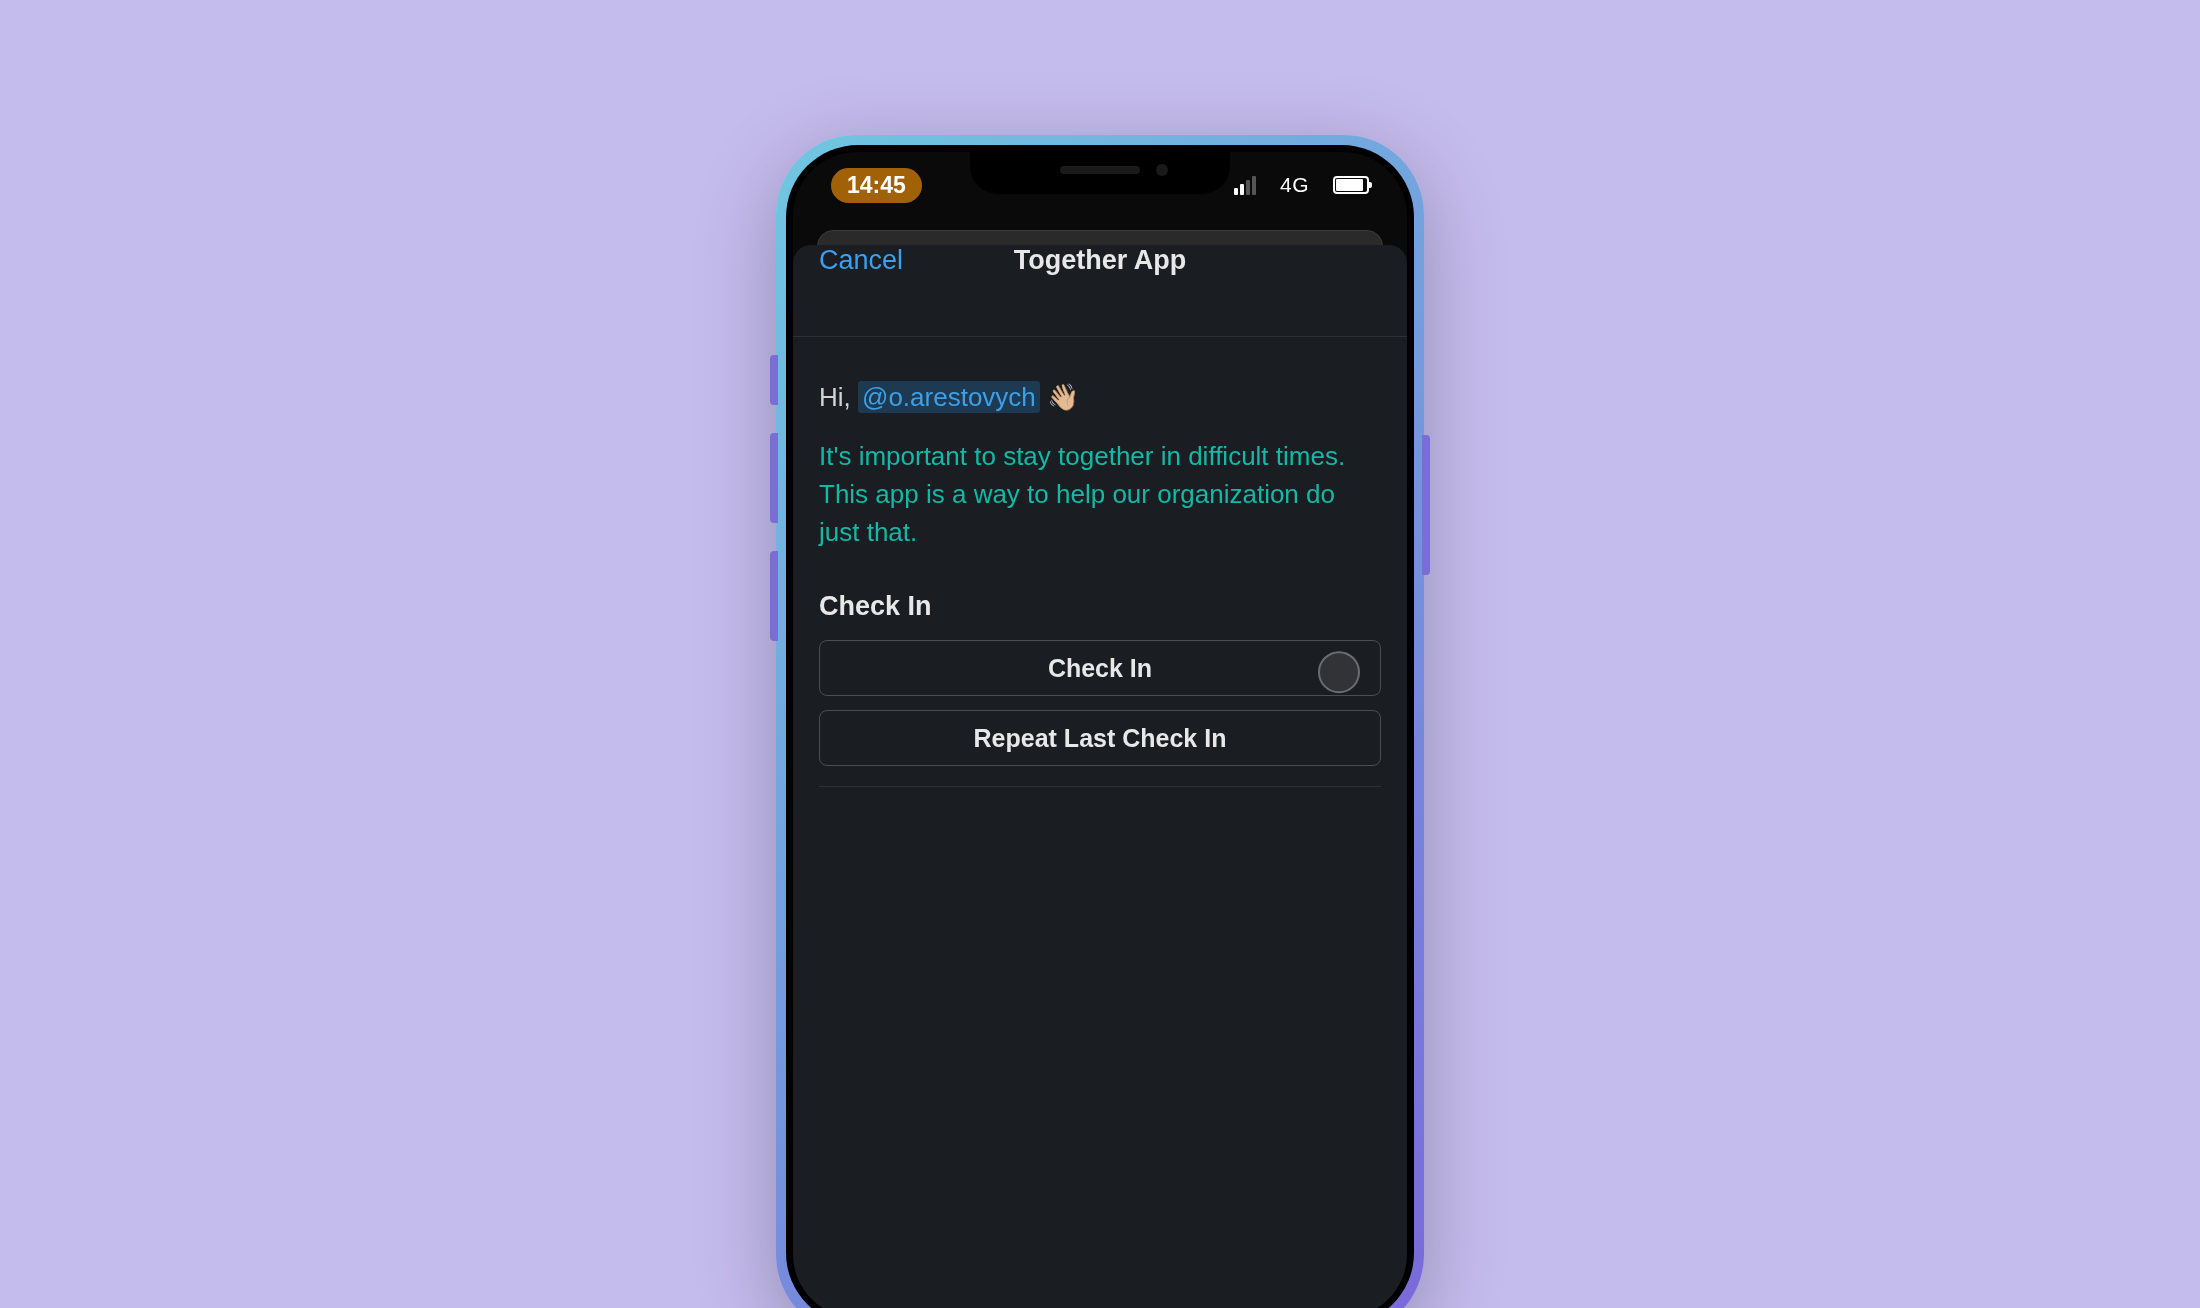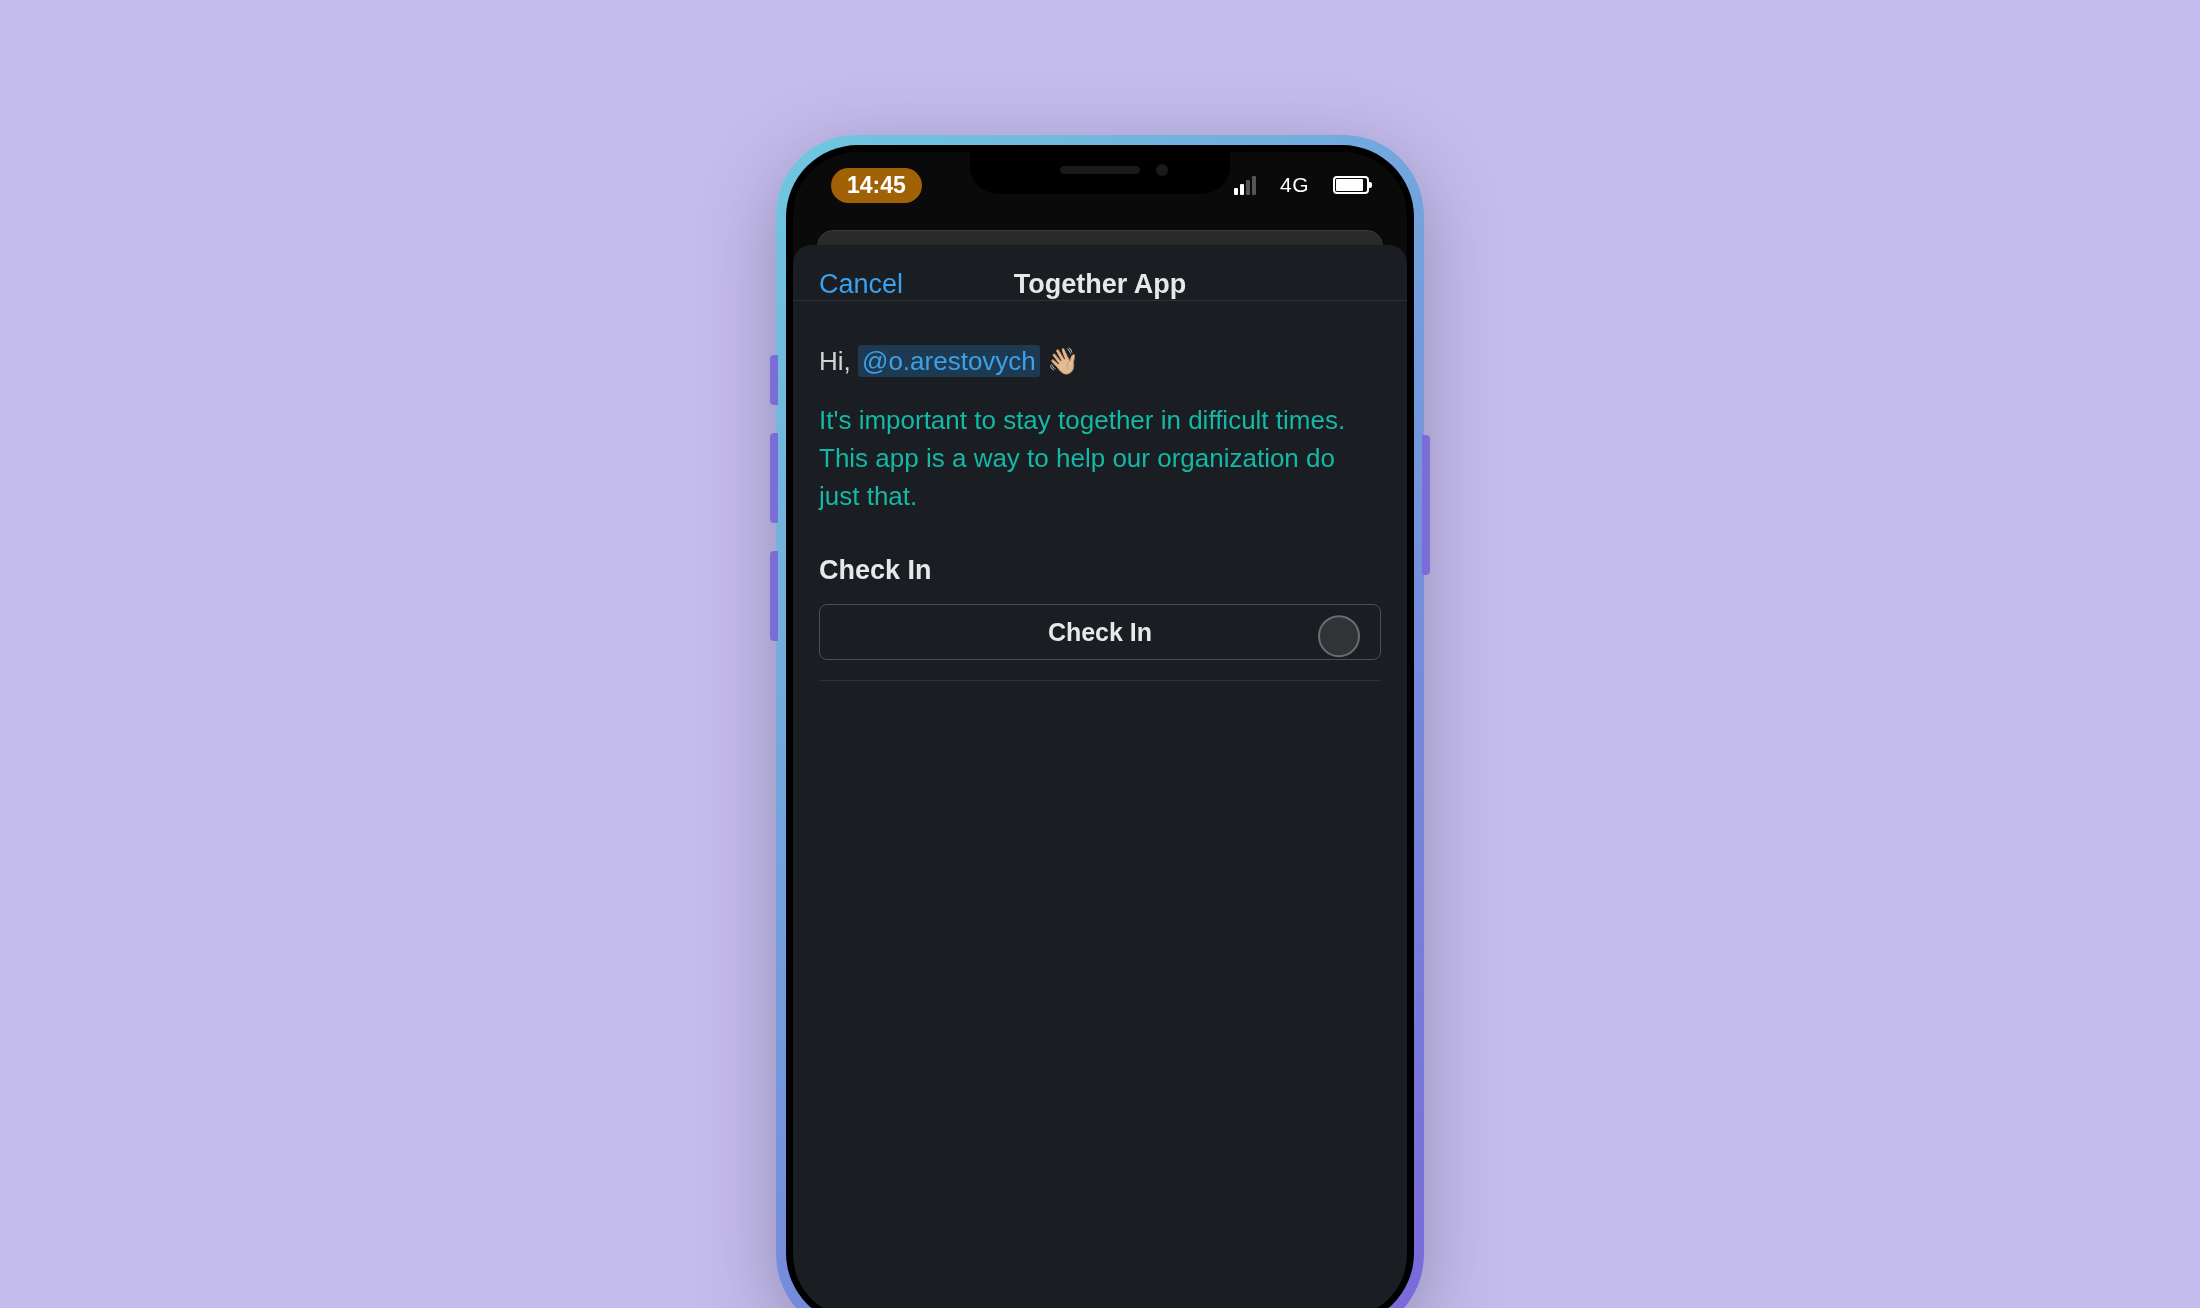--- a/index.html
+++ b/index.html
@@ -214,10 +214,10 @@
     }
 
     .nav-bar {
-      height: 56px;
-      position: relative;
-      display: flex;
-      align-items: flex-end;
+      height: 92px;
+      position: relative;
+      display: flex;
+      align-items: flex-start;
       border-bottom: 1px solid #2e3236;
     }
 

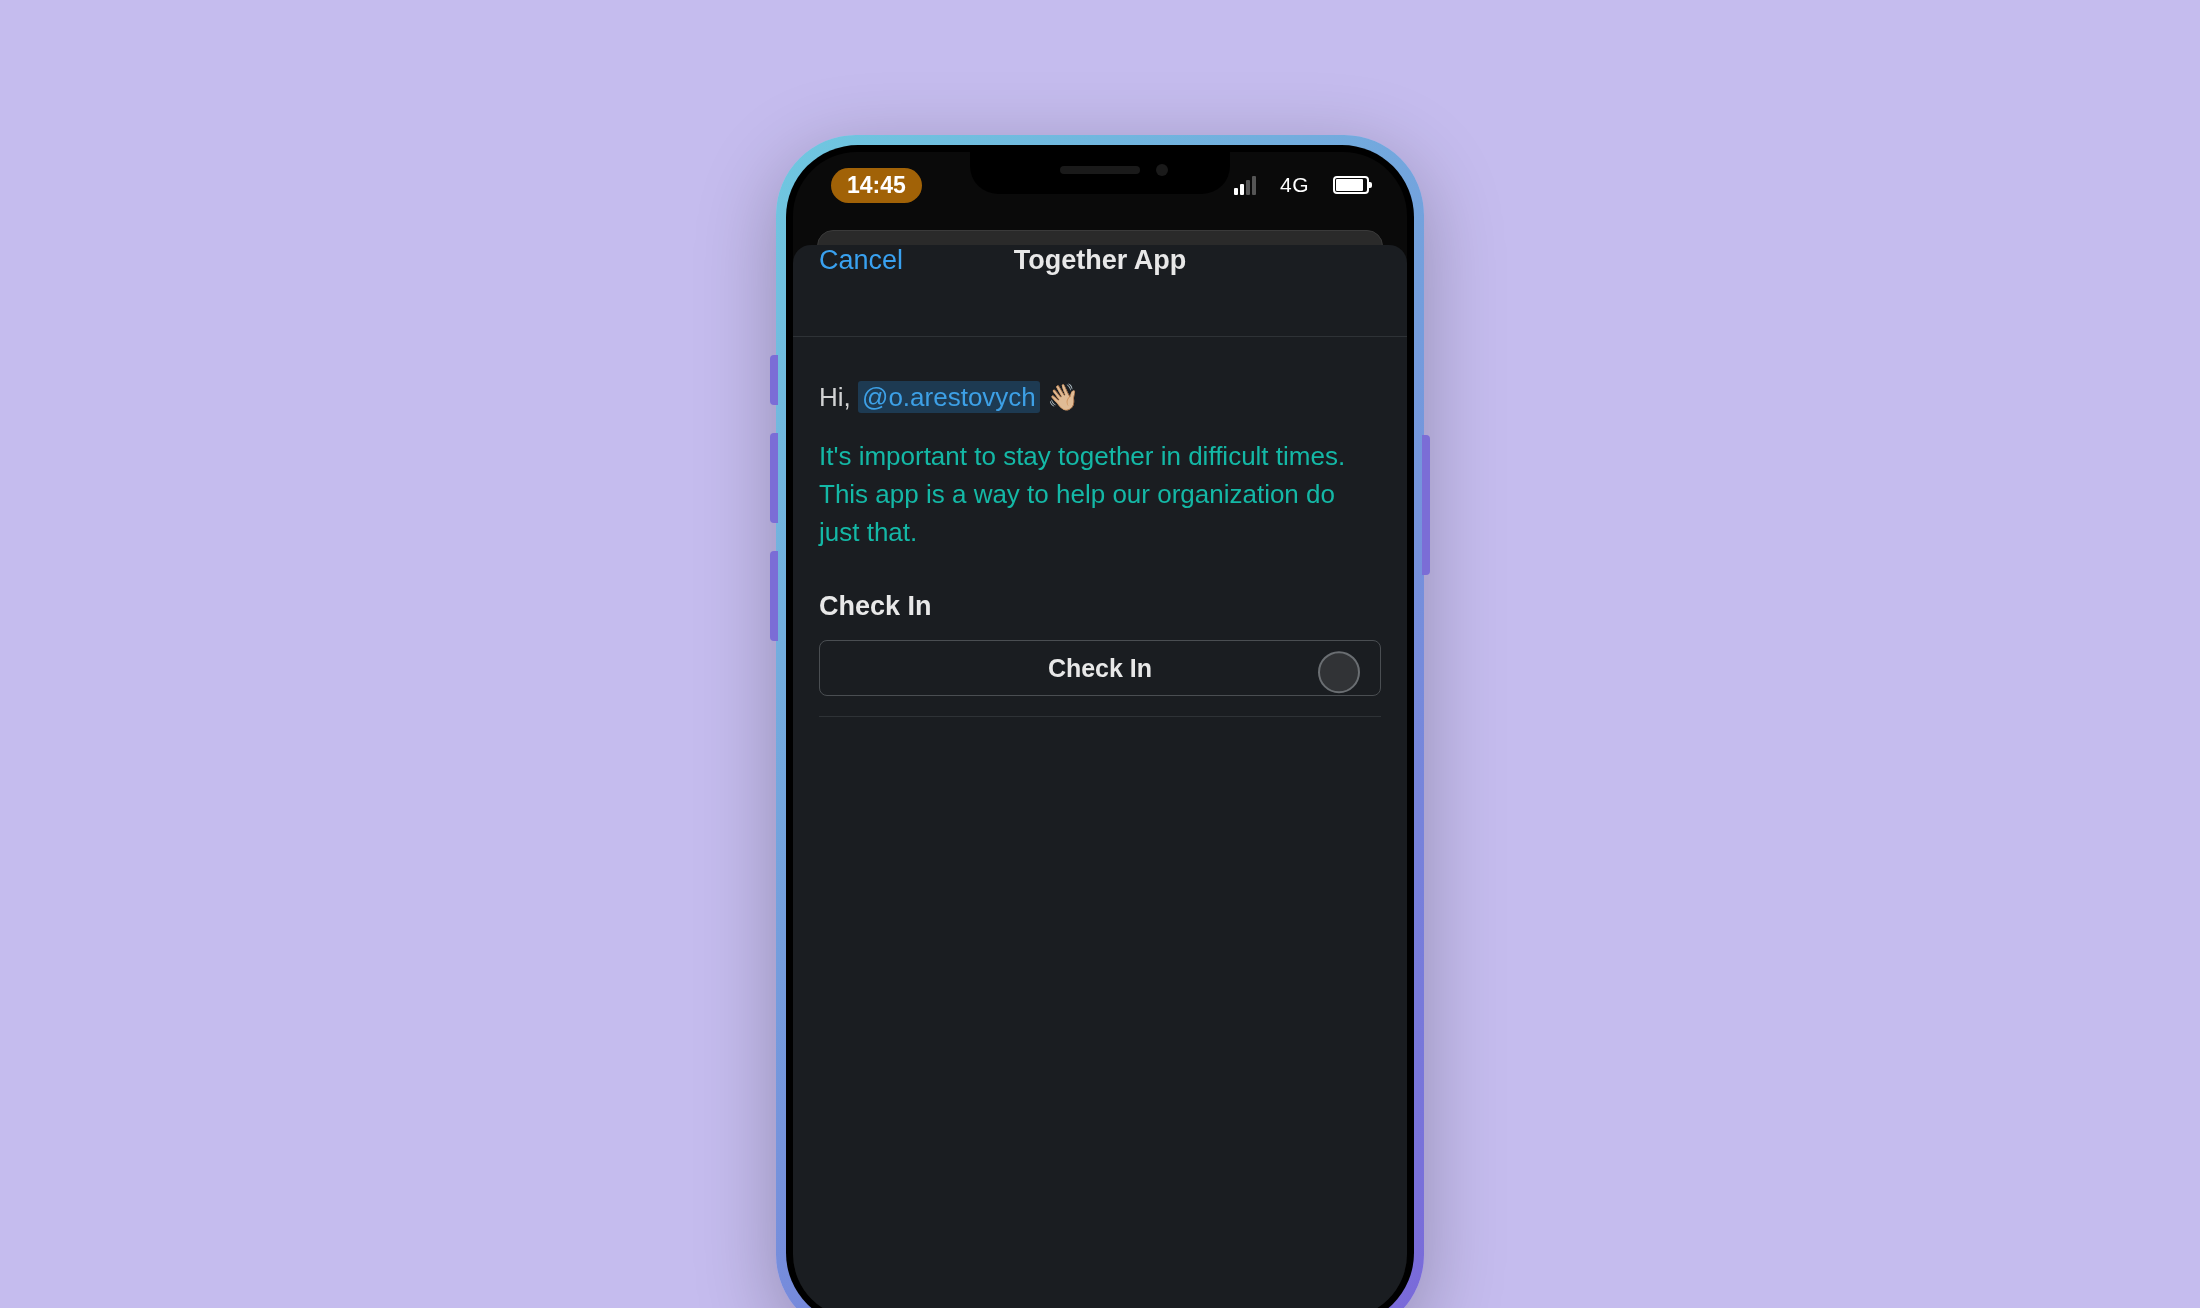--- a/index.html
+++ b/index.html
@@ -369,6 +369,9 @@
               <span class="touch-indicator"></span>
             </button>
 
+            <button class="action-button">
+              <span>Repeat Last Check In</span>
+            </button>
 
           </div>
 

